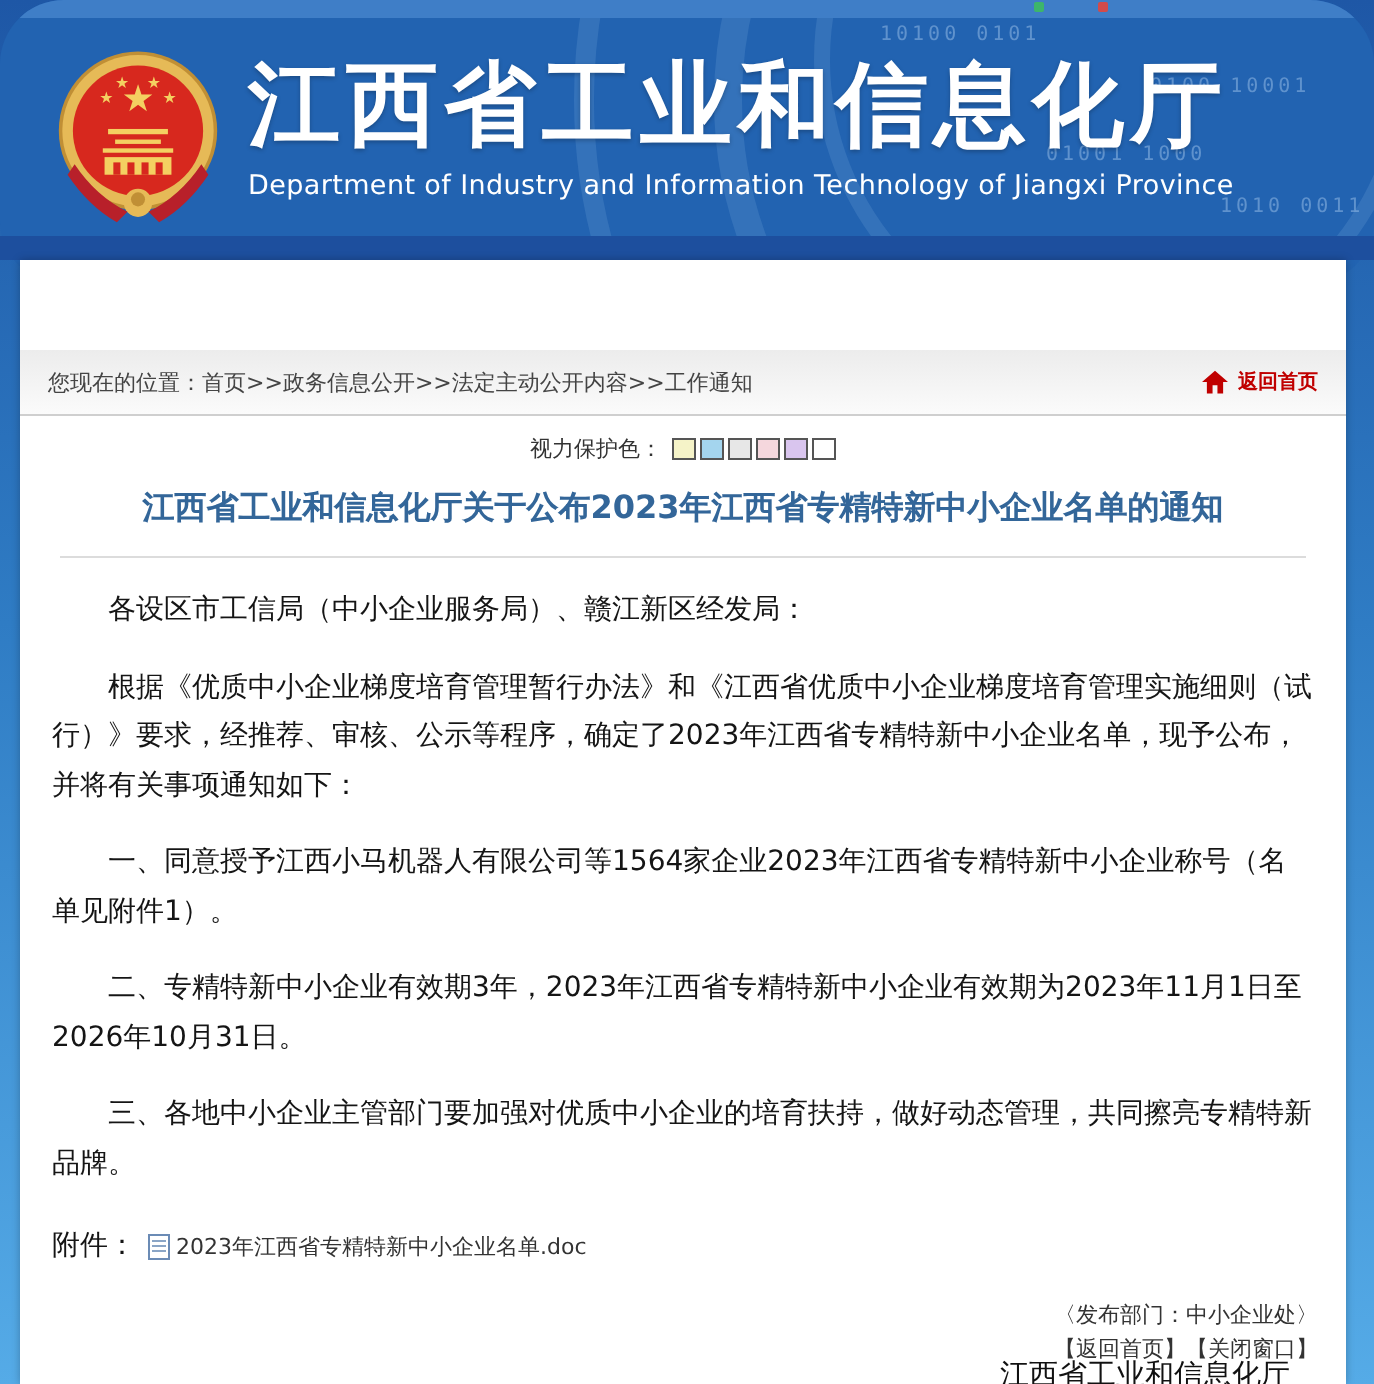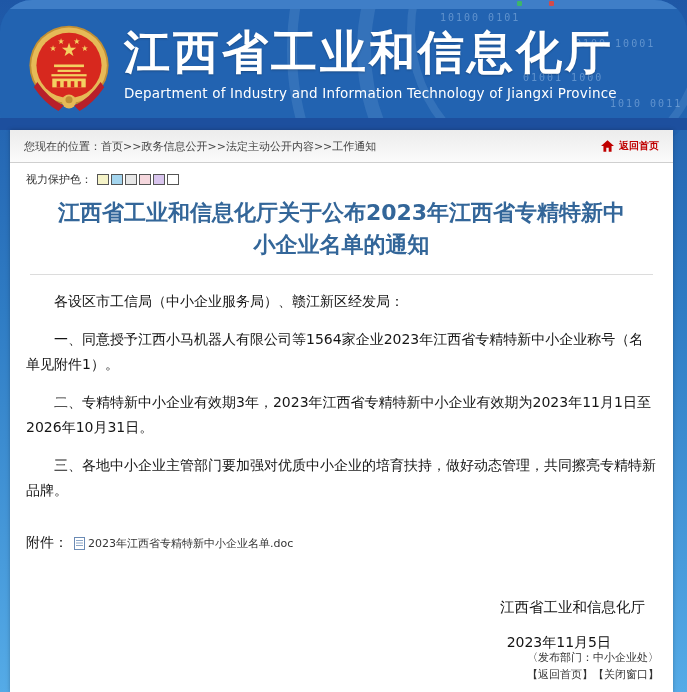--- a/index.html
+++ b/index.html
@@ -41,7 +41,7 @@
 
   .breadcrumb-bar { height:27px; background:linear-gradient(#ececec,#fbfbfb);
                     border-bottom:1px solid #cfcfcf; display:flex; align-items:center;
-                    justify-content:space-between; padding:16px 14px; }
+                    justify-content:space-between; padding:16px 14px;margin-top:45px; }
   .breadcrumb { font-size:11px; color:#444; }
   .breadcrumb a { color:#444; text-decoration:none; cursor:pointer; }
   .home-link { display:flex; align-items:center; gap:5px; }

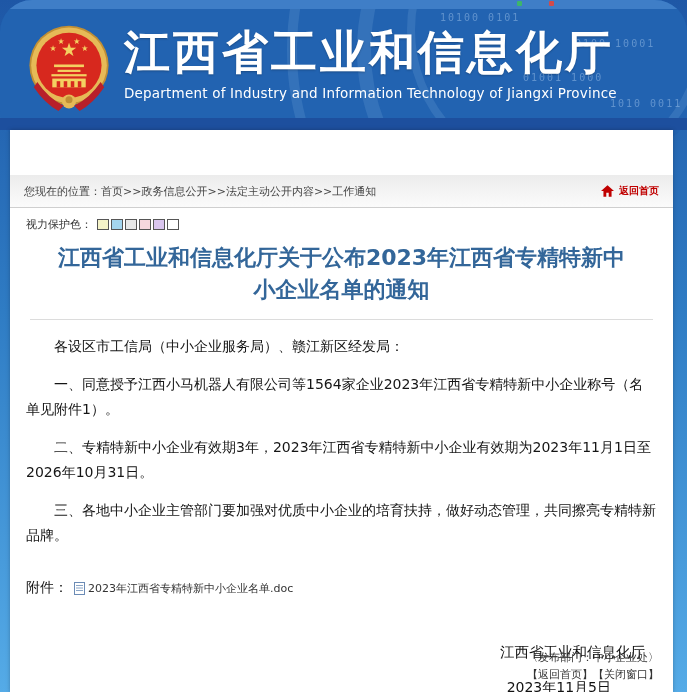--- a/index.html
+++ b/index.html
@@ -49,7 +49,7 @@
 
   .doc-area { position:relative; padding:0 16px; }
 
-  .eyecare { display:flex; justify-content:flex-start; align-items:center; gap:2px;
+  .eyecare { display:flex; justify-content:center; align-items:center; gap:2px;
              margin-top:9px; font-size:11px; color:#333; }
   .eyecare .lbl { margin-right:3px; }
   .swatch { width:12px; height:11px; border:1px solid #555; display:inline-block; cursor:pointer; }

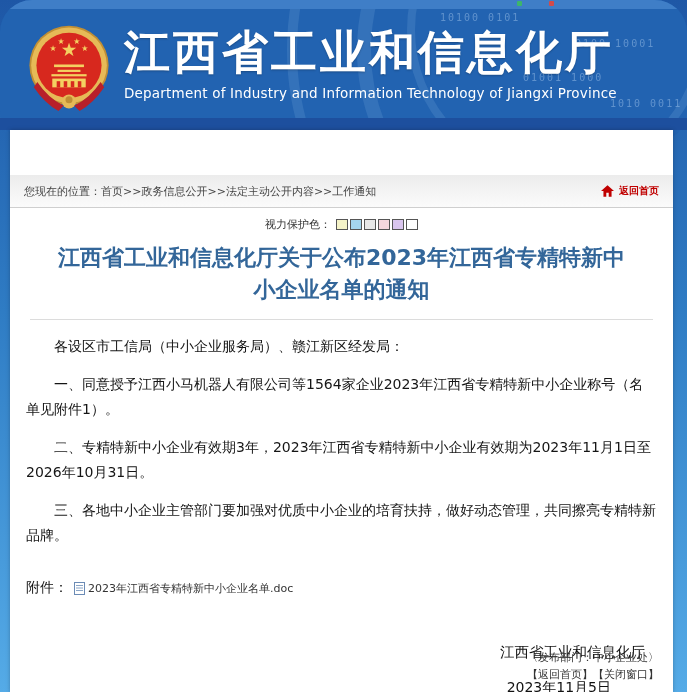--- a/index.html
+++ b/index.html
@@ -54,7 +54,7 @@
   .eyecare .lbl { margin-right:3px; }
   .swatch { width:12px; height:11px; border:1px solid #555; display:inline-block; cursor:pointer; }
 
-  .doc-title { font-size:22px; font-weight:bold; color:#336699; text-align:center;
+  .doc-title { font-size:16px; font-weight:bold; color:#336699; text-align:center;
                margin:10px 24px 0; line-height:1.45; }
   .divider { border:none; border-top:1px solid #dcdcdc; margin:13px 4px 0; }
 

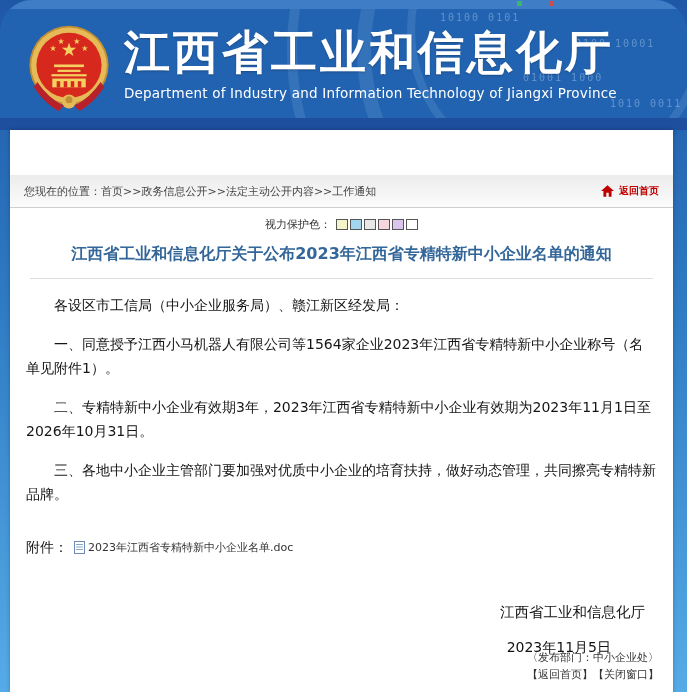--- a/index.html
+++ b/index.html
@@ -155,6 +155,7 @@
 
       <div class="body-text">
         <p>各设区市工信局（中小企业服务局）、赣江新区经发局：</p>
+        <p>根据《优质中小企业梯度培育管理暂行办法》和《江西省优质中小企业梯度培育管理实施细则（试行）》要求，经推荐、审核、公示等程序，确定了2023年江西省专精特新中小企业名单，现予公布，并将有关事项通知如下：</p>
         <p>一、同意授予江西小马机器人有限公司等1564家企业2023年江西省专精特新中小企业称号（名单见附件1）。</p>
         <p>二、专精特新中小企业有效期3年，2023年江西省专精特新中小企业有效期为2023年11月1日至2026年10月31日。</p>
         <p>三、各地中小企业主管部门要加强对优质中小企业的培育扶持，做好动态管理，共同擦亮专精特新品牌。</p>

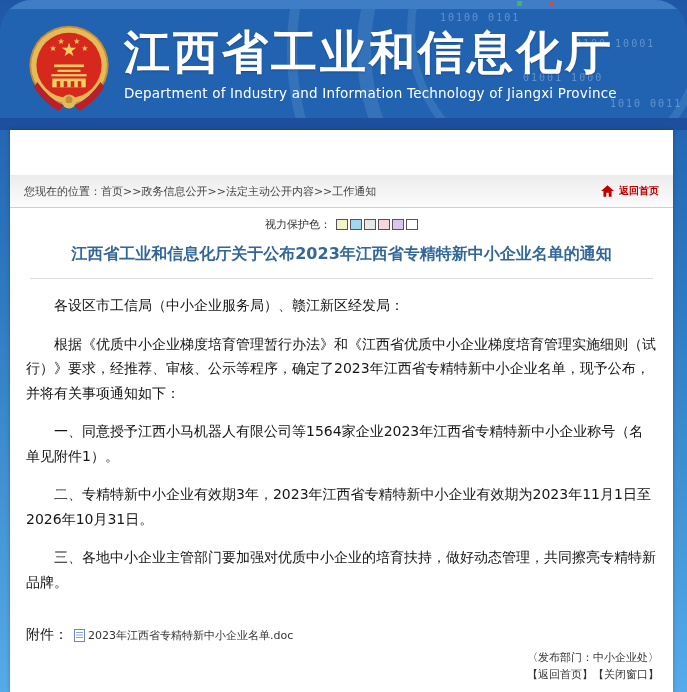--- a/index.html
+++ b/index.html
@@ -61,7 +61,7 @@
   .body-text { font-size:14px; color:#151515; }
   .body-text p { text-indent:2em; line-height:1.75; margin-top:14px; }
 
-  .attachment { margin-top:32px; display:flex; align-items:center; font-size:14px; color:#151515; }
+  .attachment { margin-top:20px; display:flex; align-items:center; font-size:14px; color:#151515; }
   .attachment .doc-icon { margin:0 3px 0 6px; display:inline-flex; }
   .attachment a { font-size:11px; color:#333; text-decoration:none; cursor:pointer; }
 

